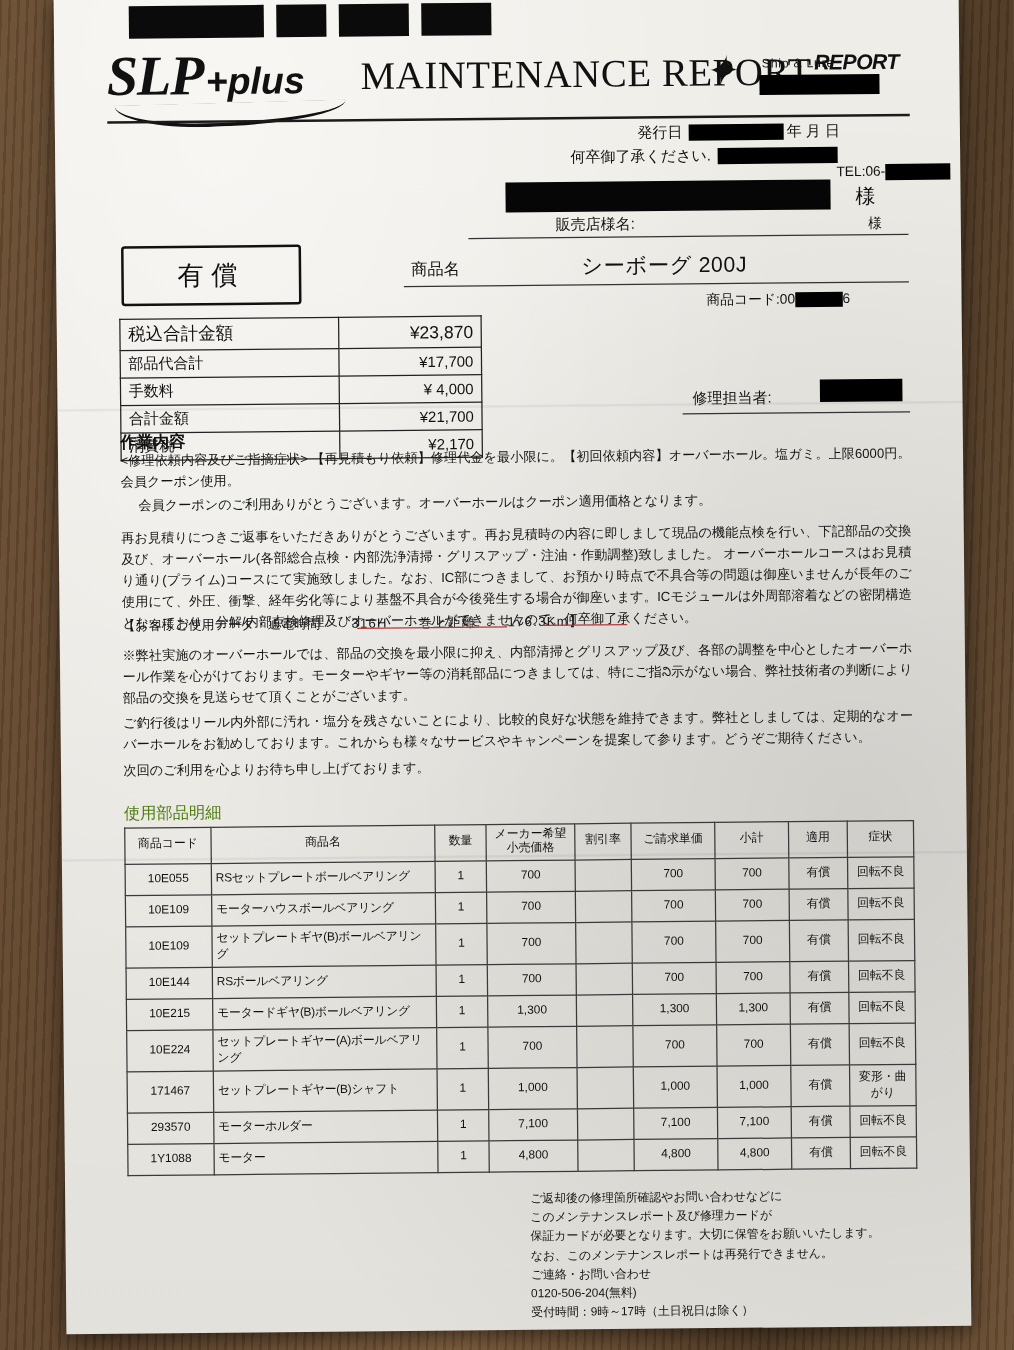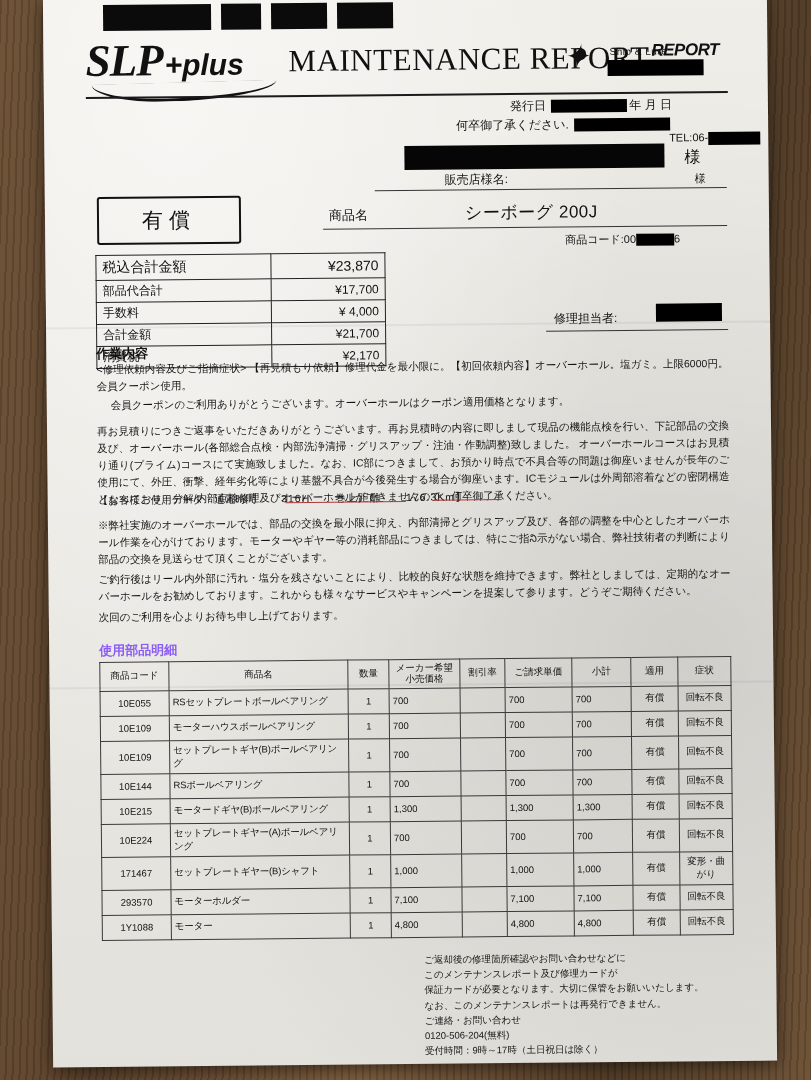--- a/index.html
+++ b/index.html
@@ -125,7 +125,7 @@
   .usage .strike2{position:absolute;left:336px;top:9px;width:68px;height:1px;background:#b03a3a;}
 
   
-  .parts-h{position:absolute;left:50px;top:645px;font-size:13px;font-weight:bold;color:#8b5cf6;}
+  .parts-h{position:absolute;left:50px;top:645px;font-size:13px;font-weight:normal;color:#4d7c0f;}
   table.parts{
     position:absolute;left:50px;top:665px;width:632px;border-collapse:collapse;
   }

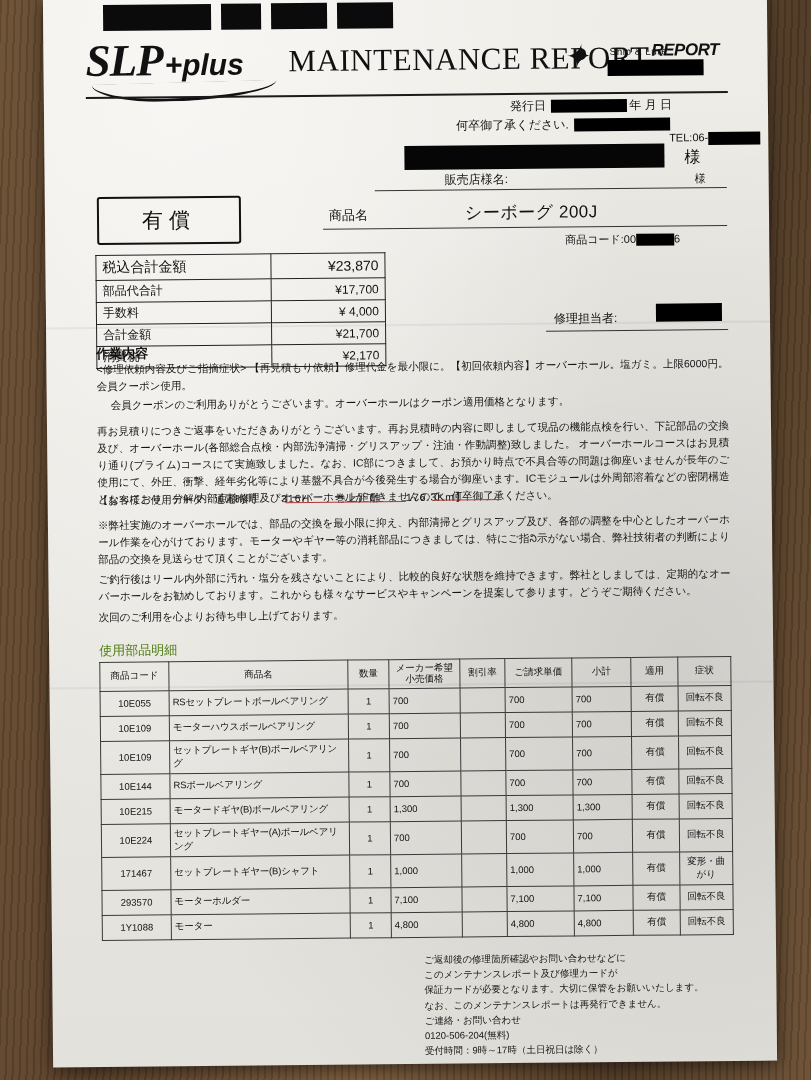--- a/index.html
+++ b/index.html
@@ -134,7 +134,7 @@
   }
   table.parts th{font-weight:normal;font-size:9.5px;line-height:1.15;text-align:center;}
   td.c{text-align:center;}
-  td.r{text-align:left;padding-right:6px;}
+  td.r{text-align:center;padding-right:6px;}
   td.nm{font-size:9px;letter-spacing:-.2px;}
 
   

